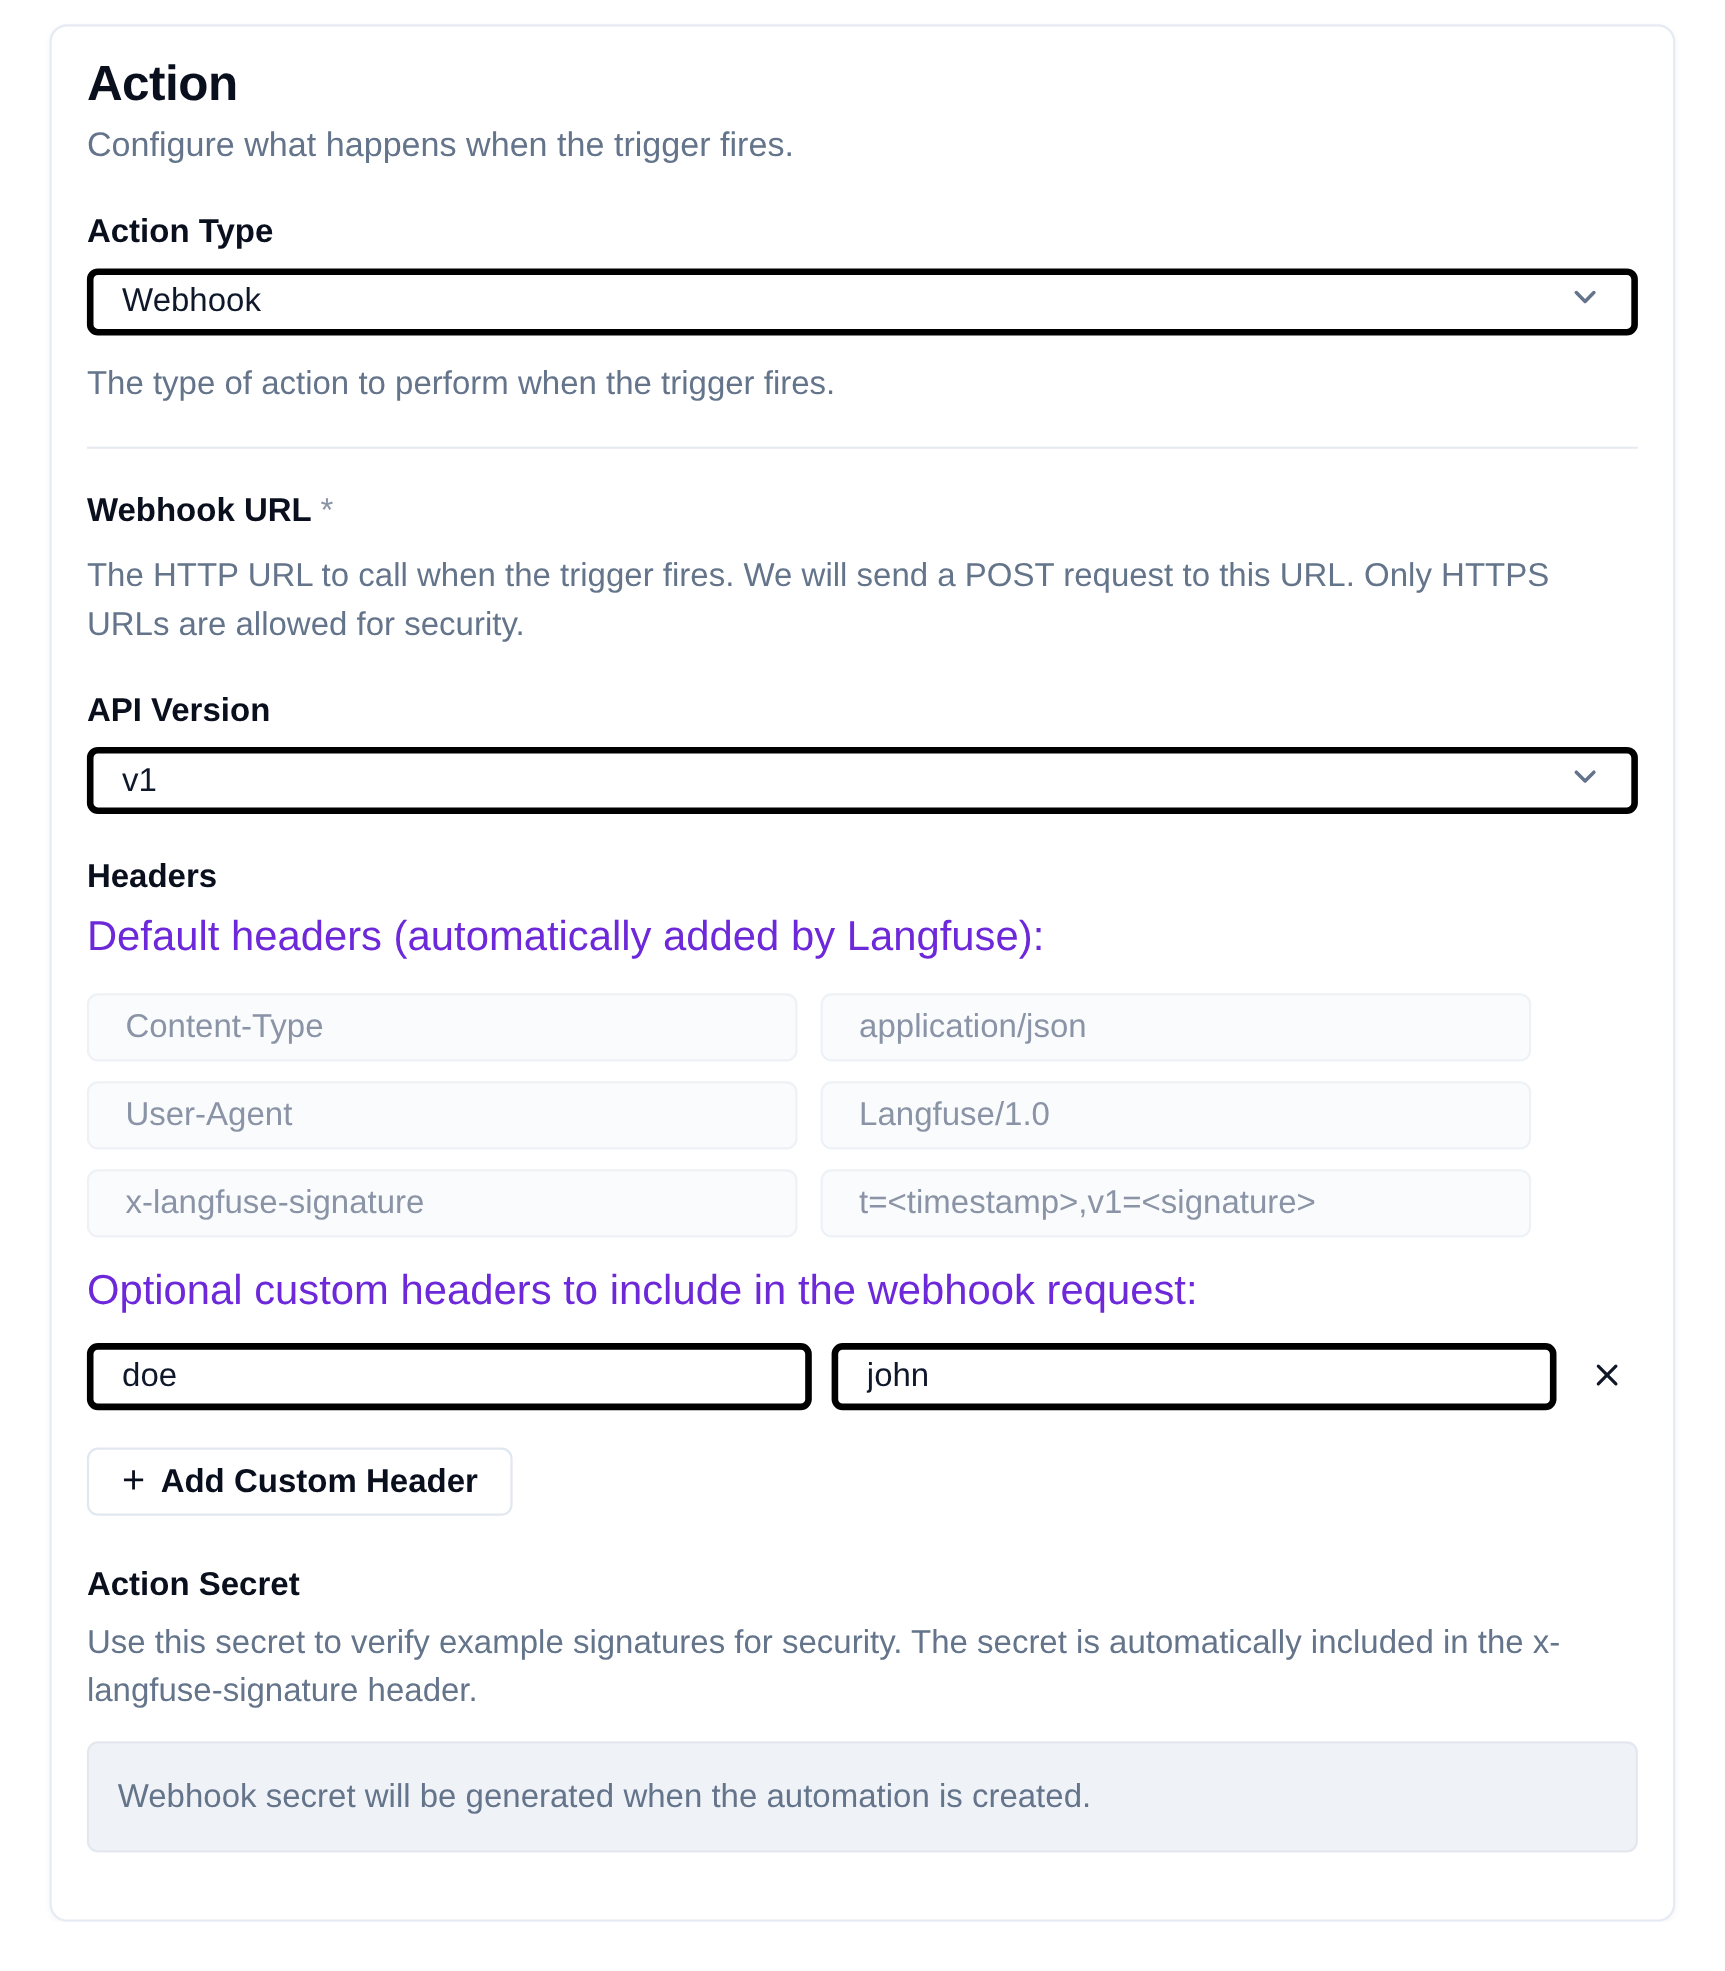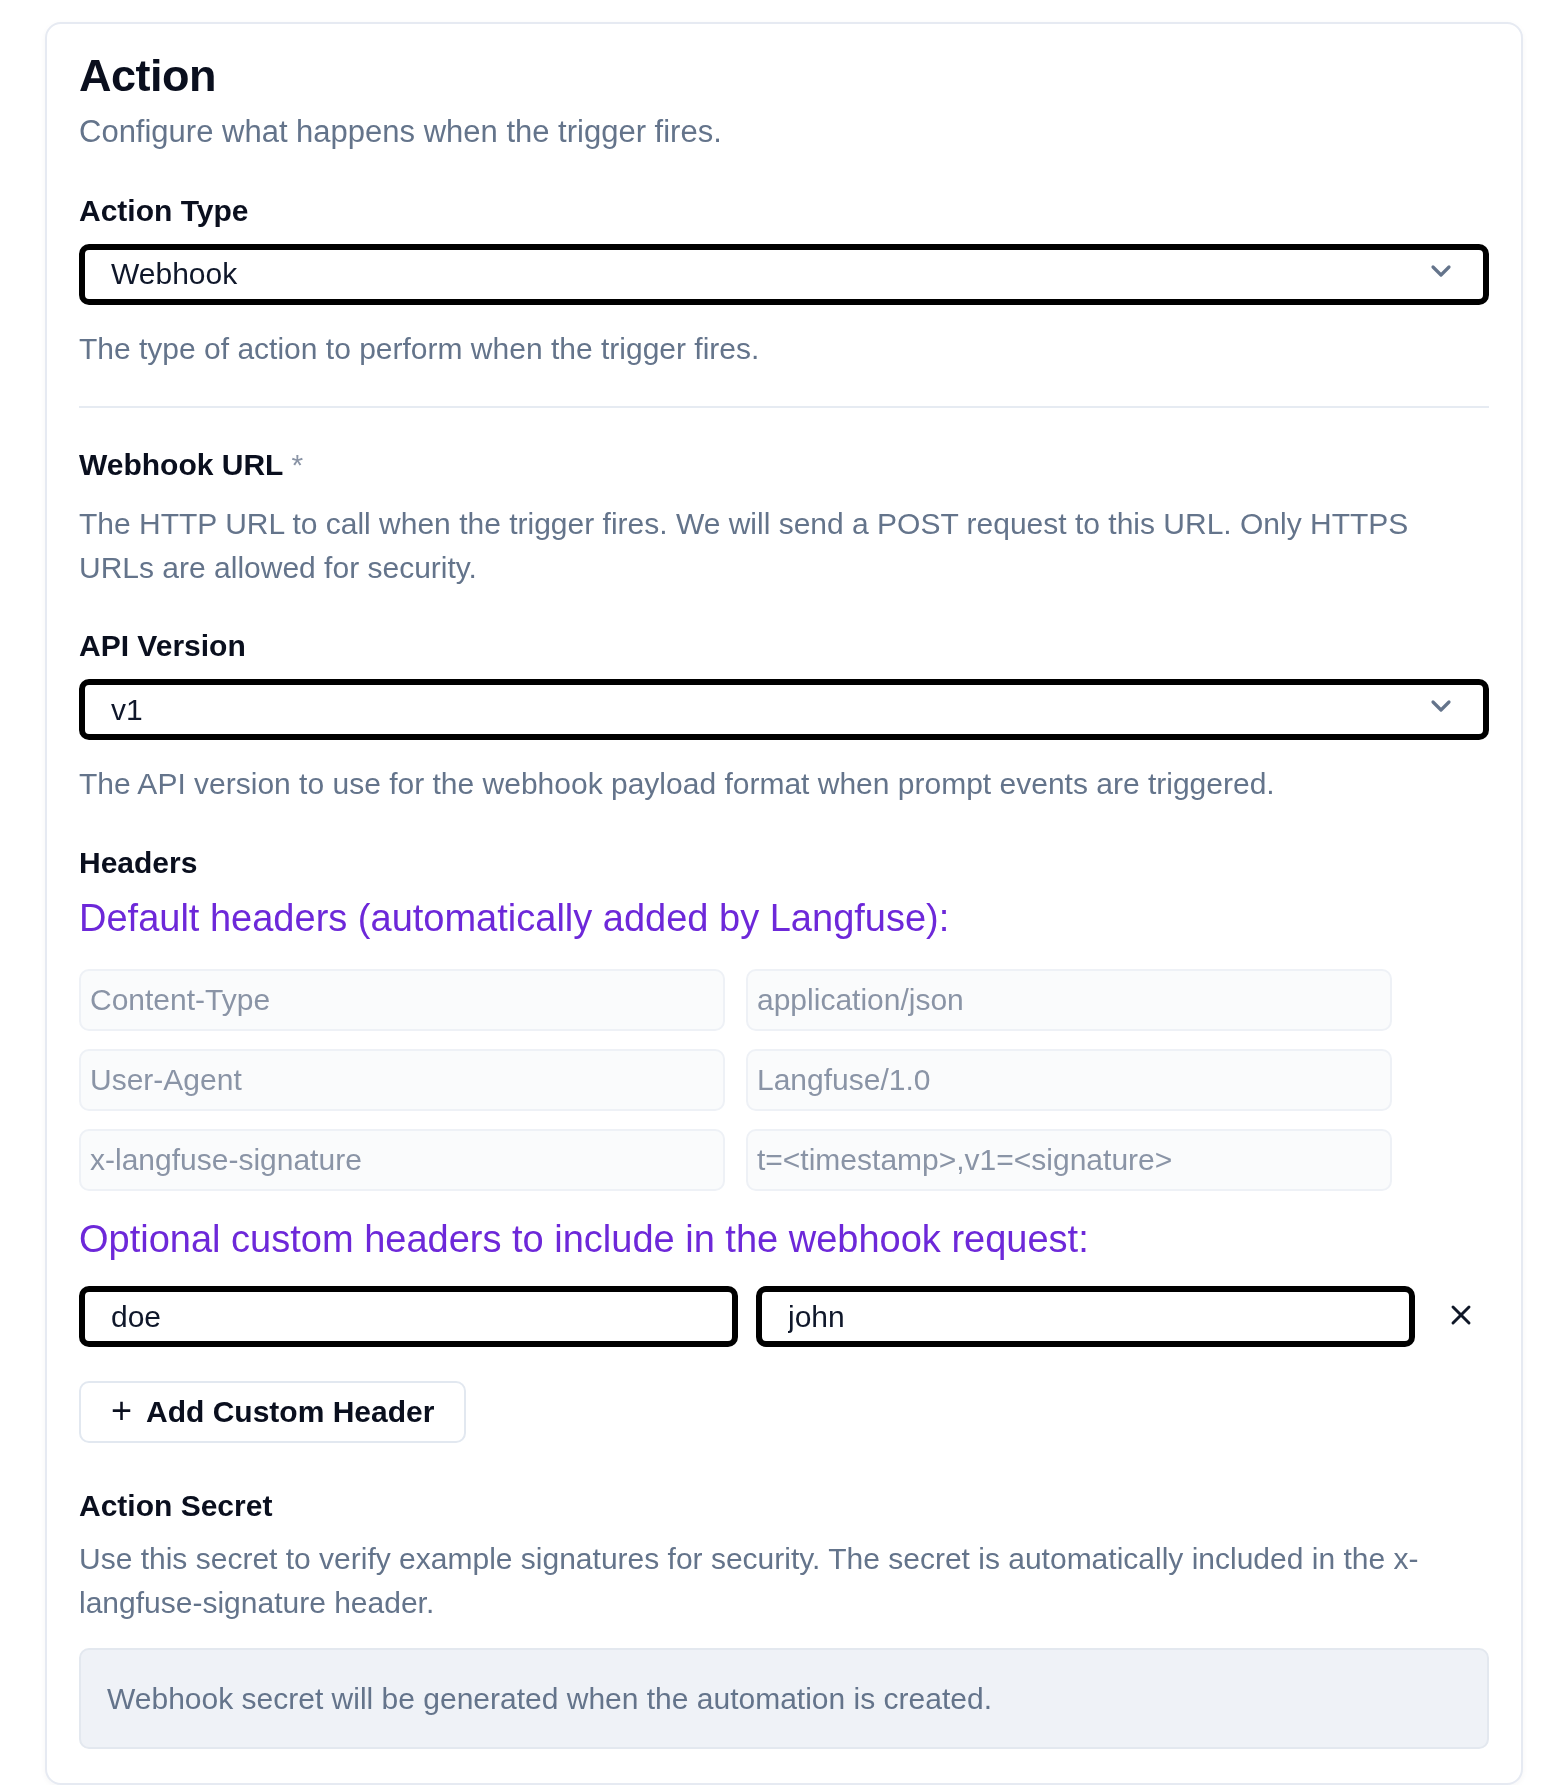--- a/index.html
+++ b/index.html
@@ -180,7 +180,6 @@
         </svg>
     </span>
   </div>
-  <div class="help">The API version to use for the webhook payload format when prompt events are triggered.</div>
 
   
   <div class="field-label mt-section">Headers</div>

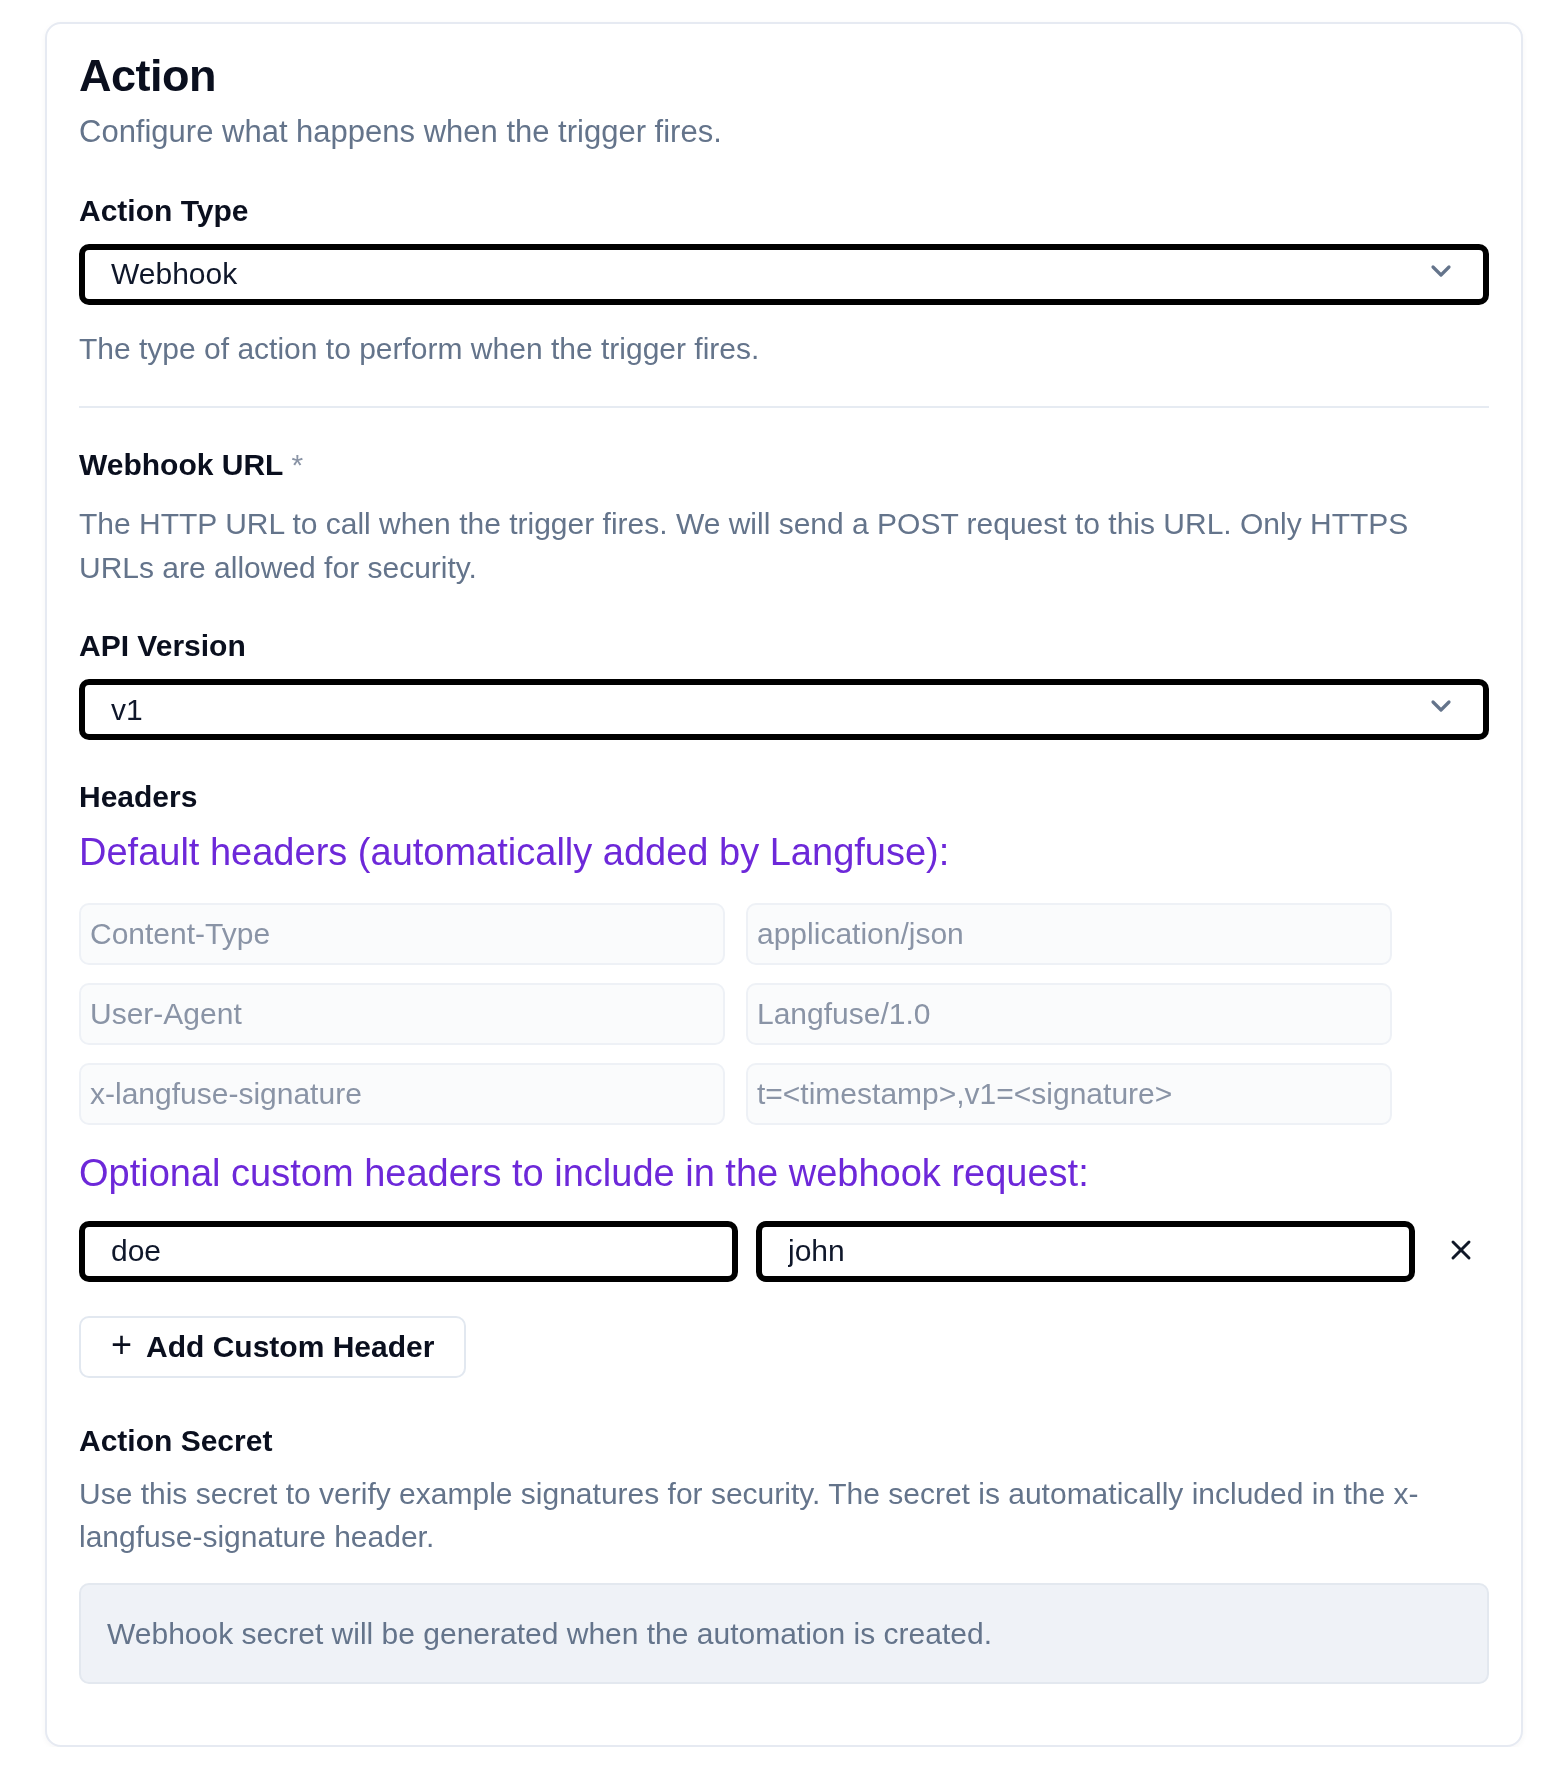--- a/index.html
+++ b/index.html
@@ -96,7 +96,7 @@
     background: #fafbfc;
     font-size: 30px;
     color: #8a94a6;
-    padding: 0 9px;
+    padding: 0 33px;
     font-family: "Liberation Sans", "DejaVu Sans", sans-serif;
   }
   .custom-row { margin-top: 20px; display: flex; gap: 18px; align-items: center; }

